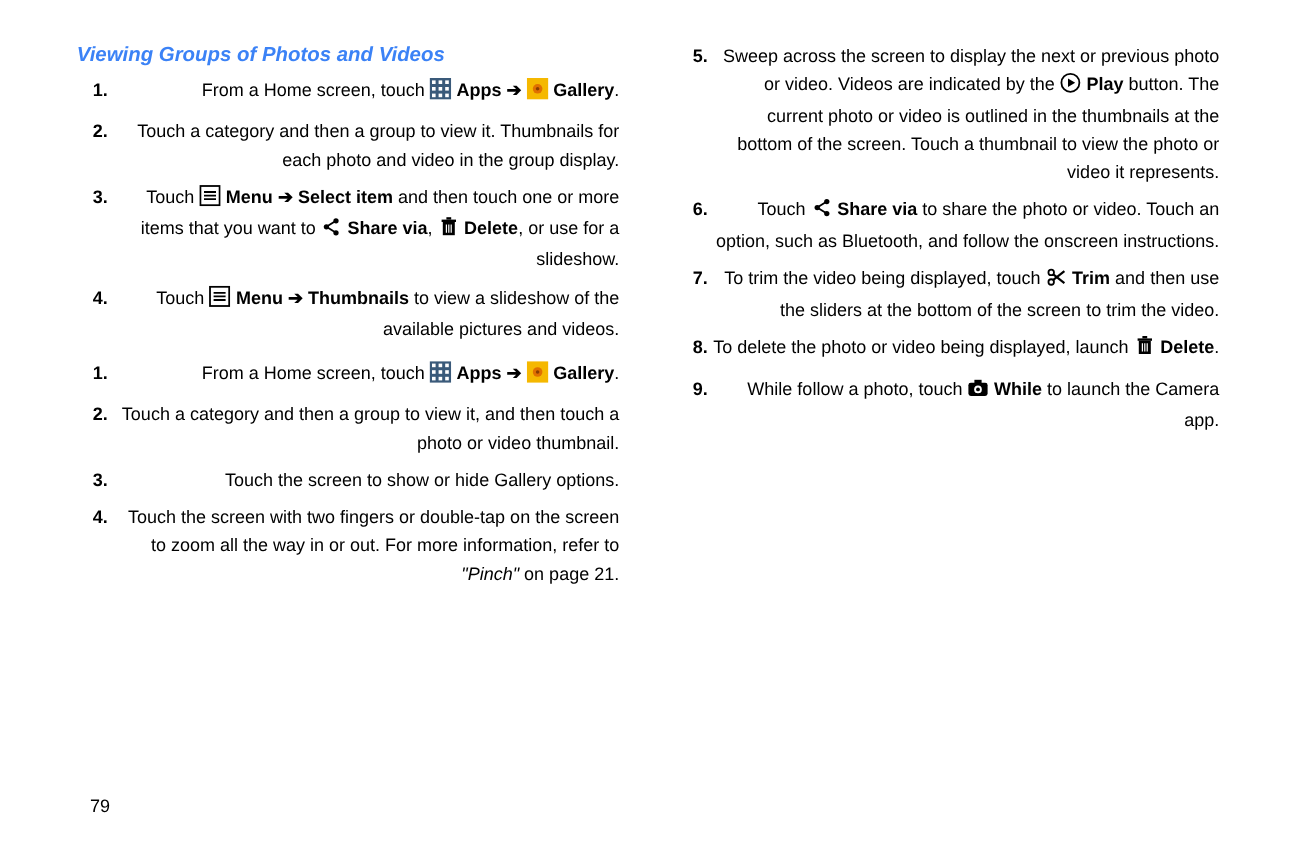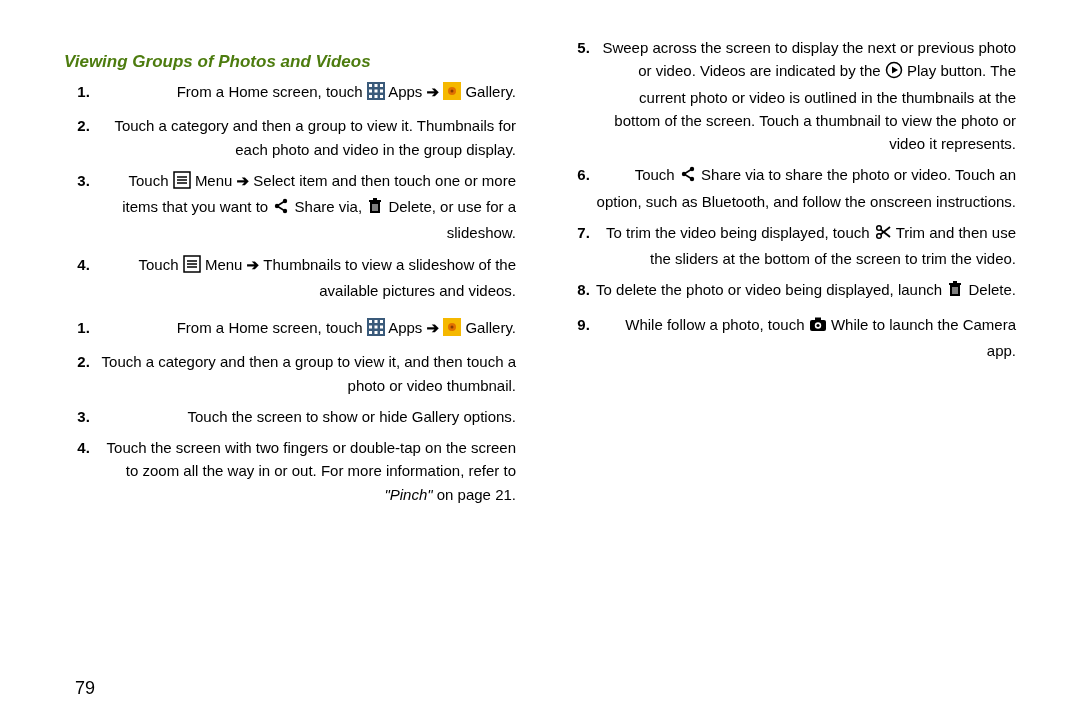--- a/index.html
+++ b/index.html
@@ -28,9 +28,9 @@
   .heading {
     font-weight: 700;
     font-style: italic;
-    color: #4d7c0f;
+    color: #3b82f6;
     font-size: 17px;
-    margin: 16px 0 8px 0;
+    margin: 0 0 8px 0;
   }
   ol {
     margin: 0 0 14px 0;

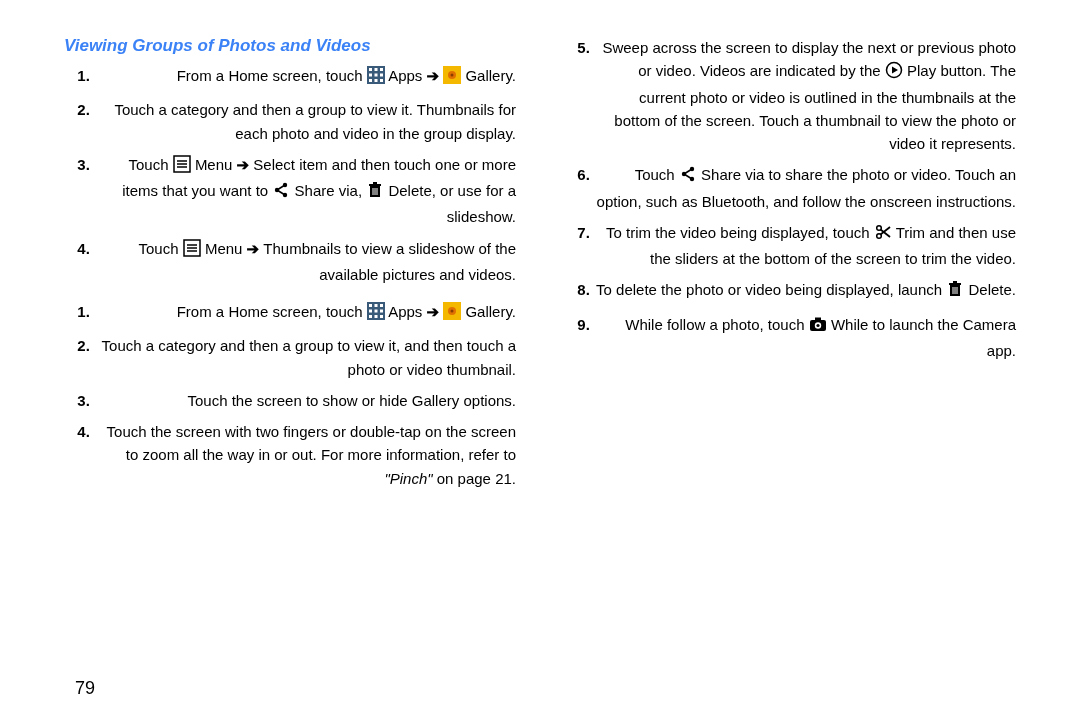--- a/index.html
+++ b/index.html
@@ -44,7 +44,7 @@
   li::marker {
     font-weight: 700;
   }
-  .b { font-weight: 400; }
+  .b { font-weight: 700; }
   .arrow { font-weight: 700; }
   .ref { font-style: italic; }
   .pnum {

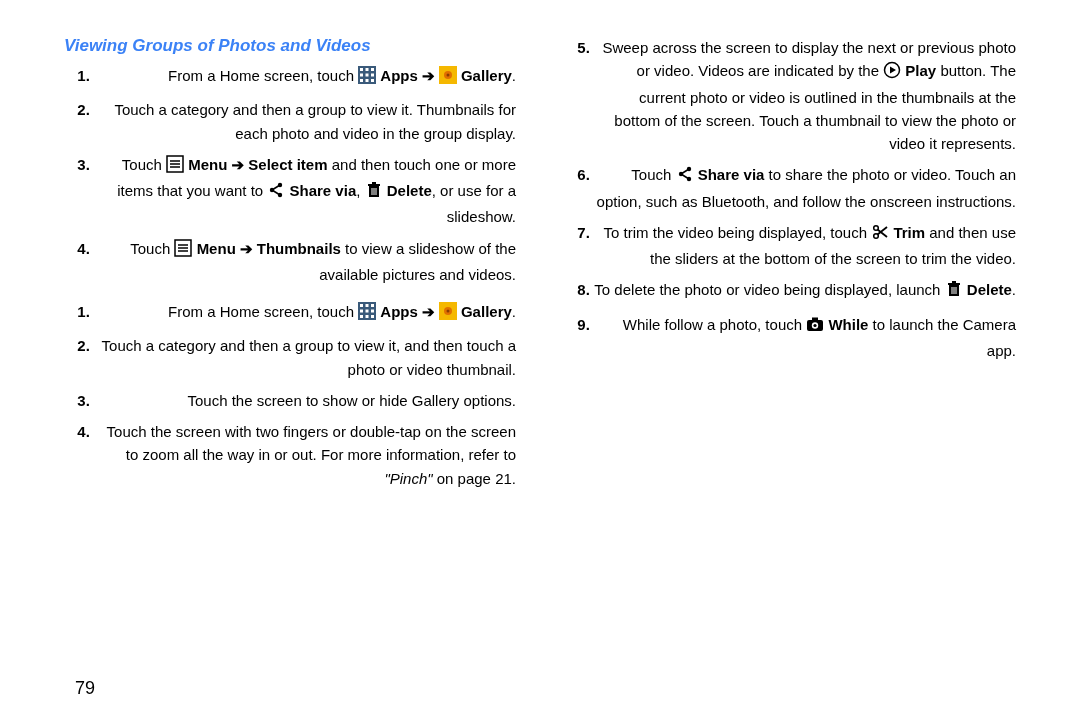--- a/index.html
+++ b/index.html
@@ -49,9 +49,9 @@
   .ref { font-style: italic; }
   .pnum {
     position: absolute;
-    bottom: 21px;
+    bottom: 39px;
     left: 75px;
-    font-size: 18px;
+    font-size: 15px;
     margin-top: 43px;
   }
   .icon {

